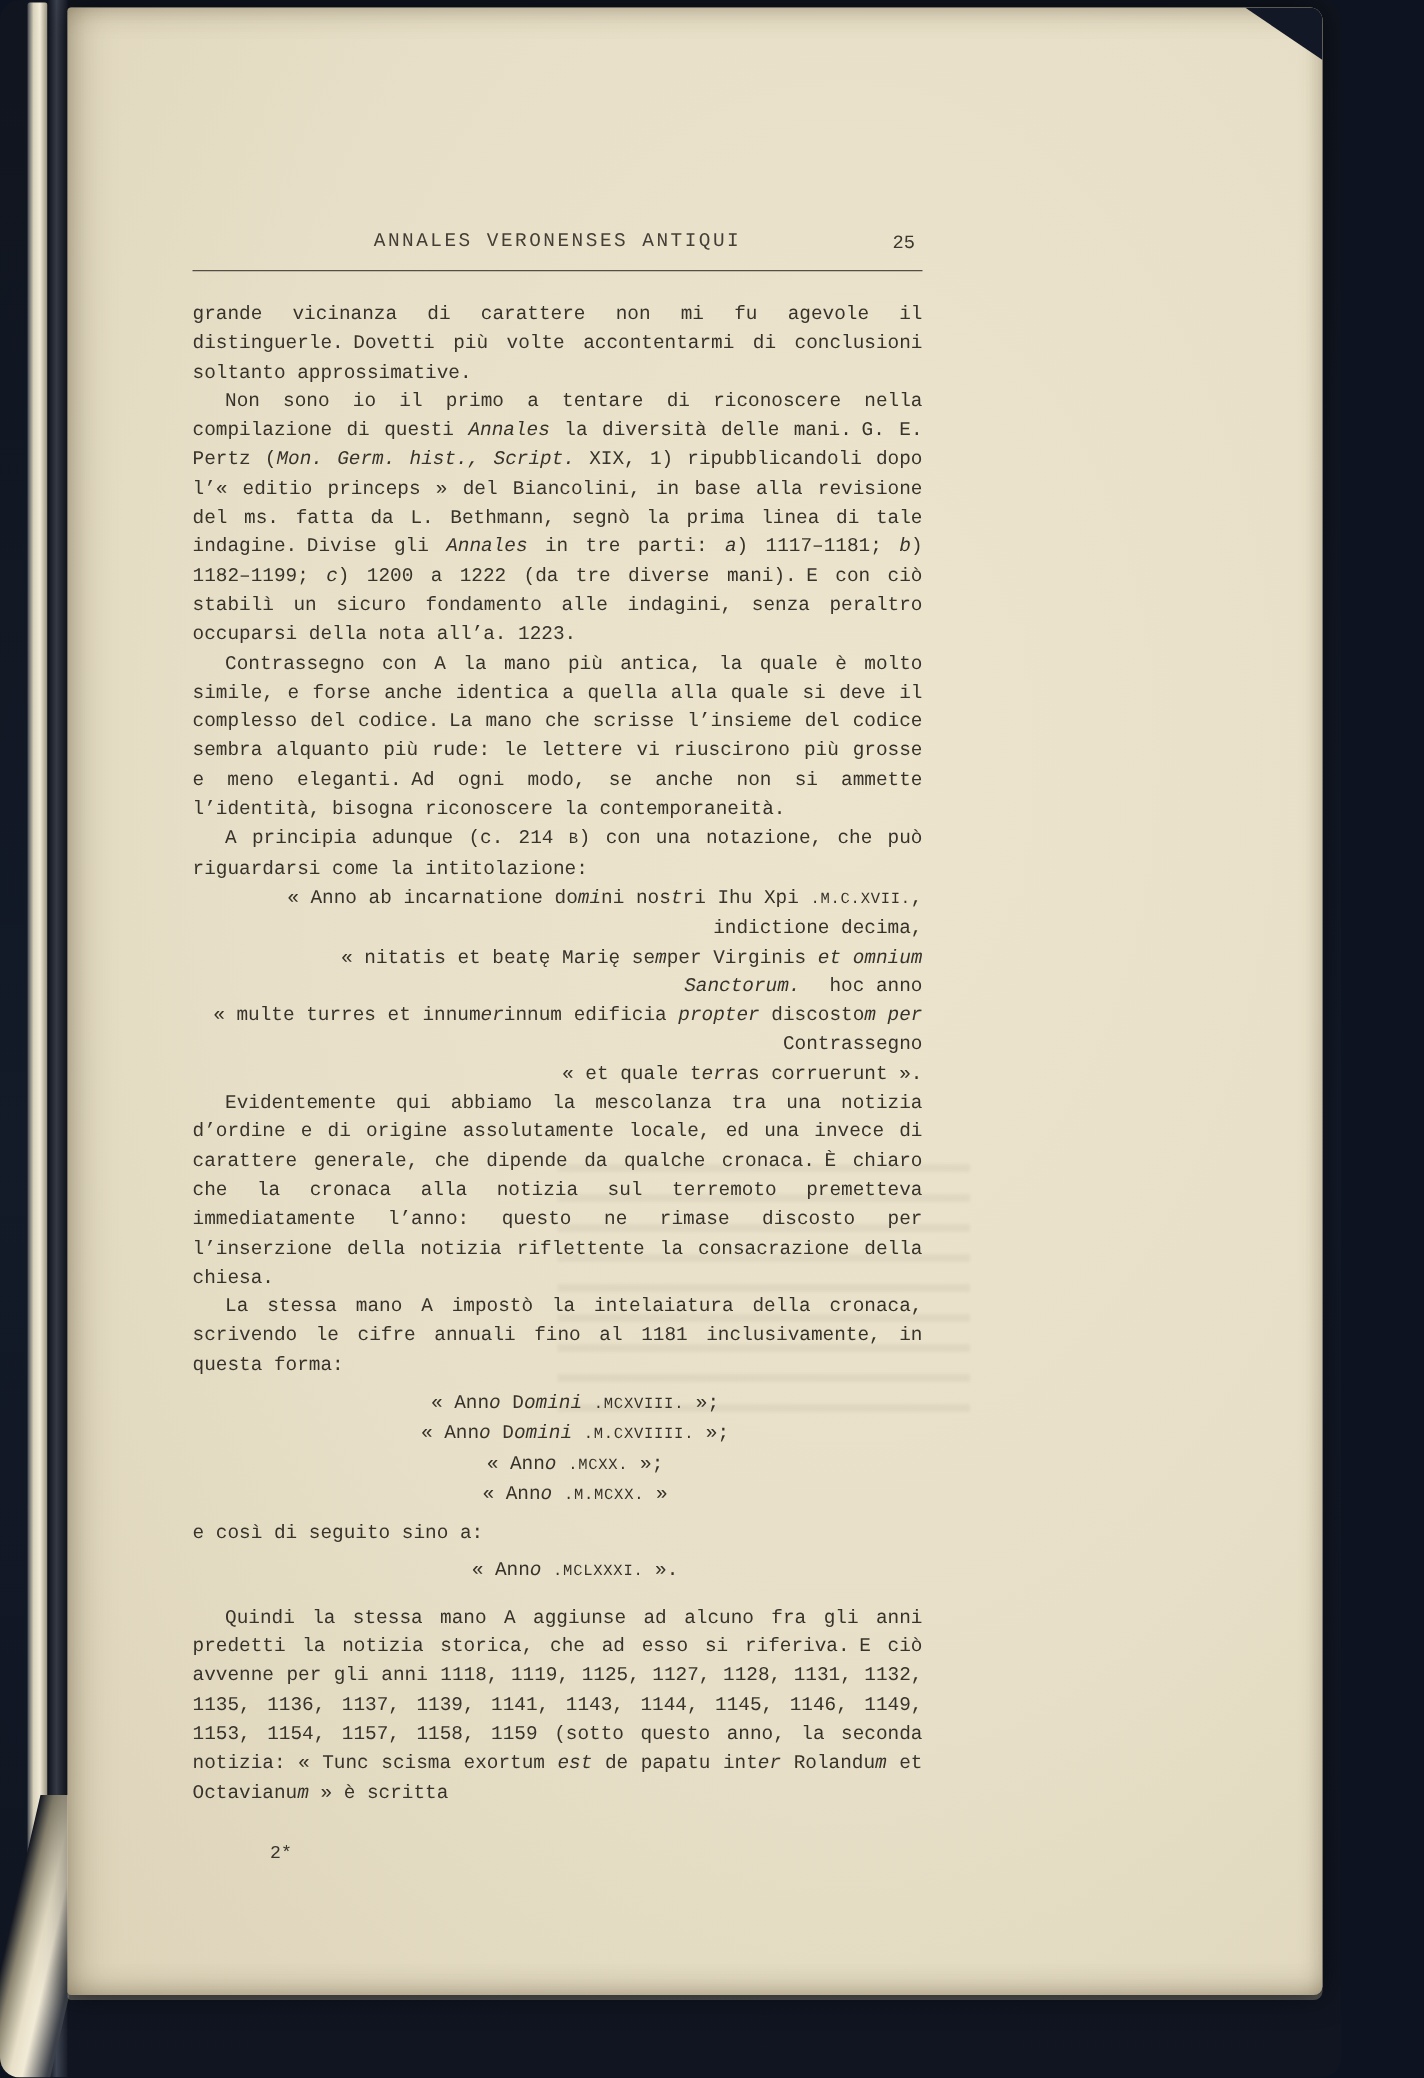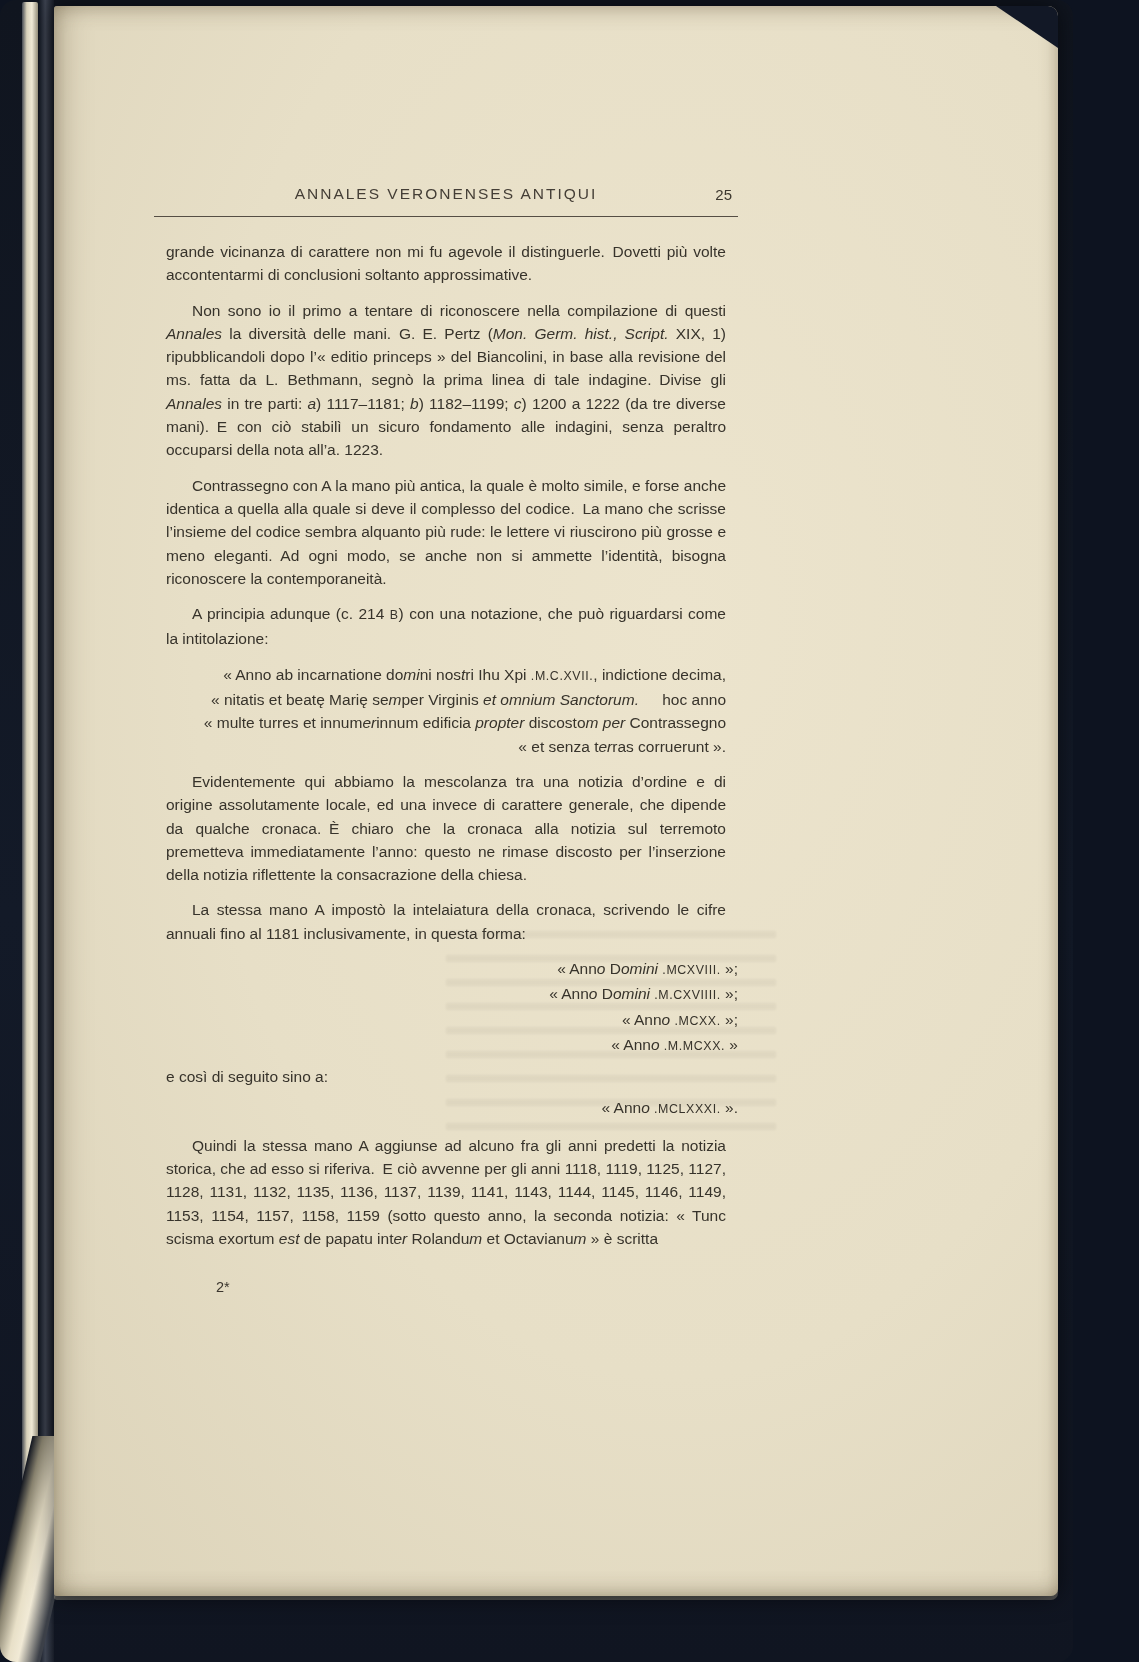--- a/index.html
+++ b/index.html
@@ -6,7 +6,7 @@
   .canvas{
     position:relative;width:1073px;height:1662px;overflow:hidden;
     background:linear-gradient(180deg,#10151f 0%,#131a28 55%,#101521 100%);
-    font-family:Liberation Sans, sans-serif;
+    font-family:Liberation Mono, monospace;
     border-radius:16px;
   }
   

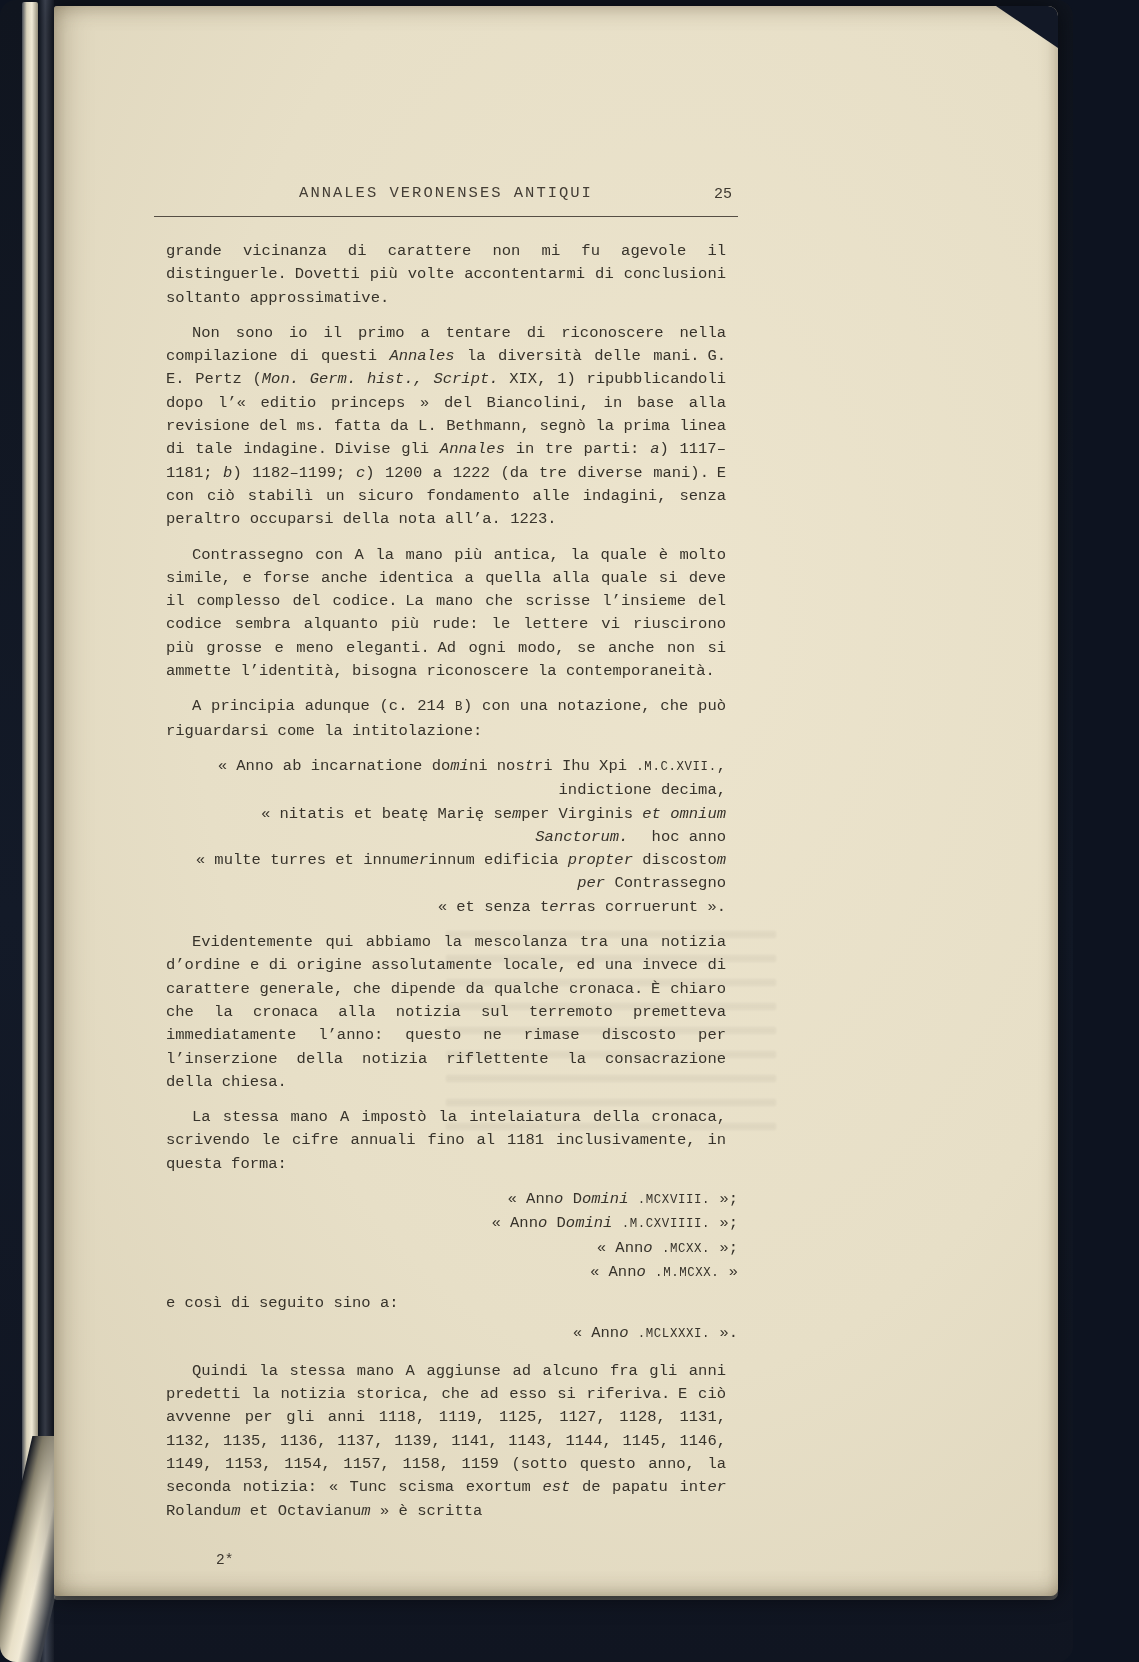--- a/index.html
+++ b/index.html
@@ -56,7 +56,7 @@
   .header .pagenum{position:absolute;right:6px;top:1px;font-size:15px;color:#3d382f;}
   .rule{margin-top:12px;border-top:1.4px solid #554e44;height:0;}
   .body{margin-top:23px;text-align:justify;}
-  .body p{margin:12px;}
+  .body p{margin:0;}
   .para.indent{text-indent:26px;}
   .para-gap{margin-top:13px !important;}
   .ecosi{margin-top:6px !important;margin-bottom:4px !important;}

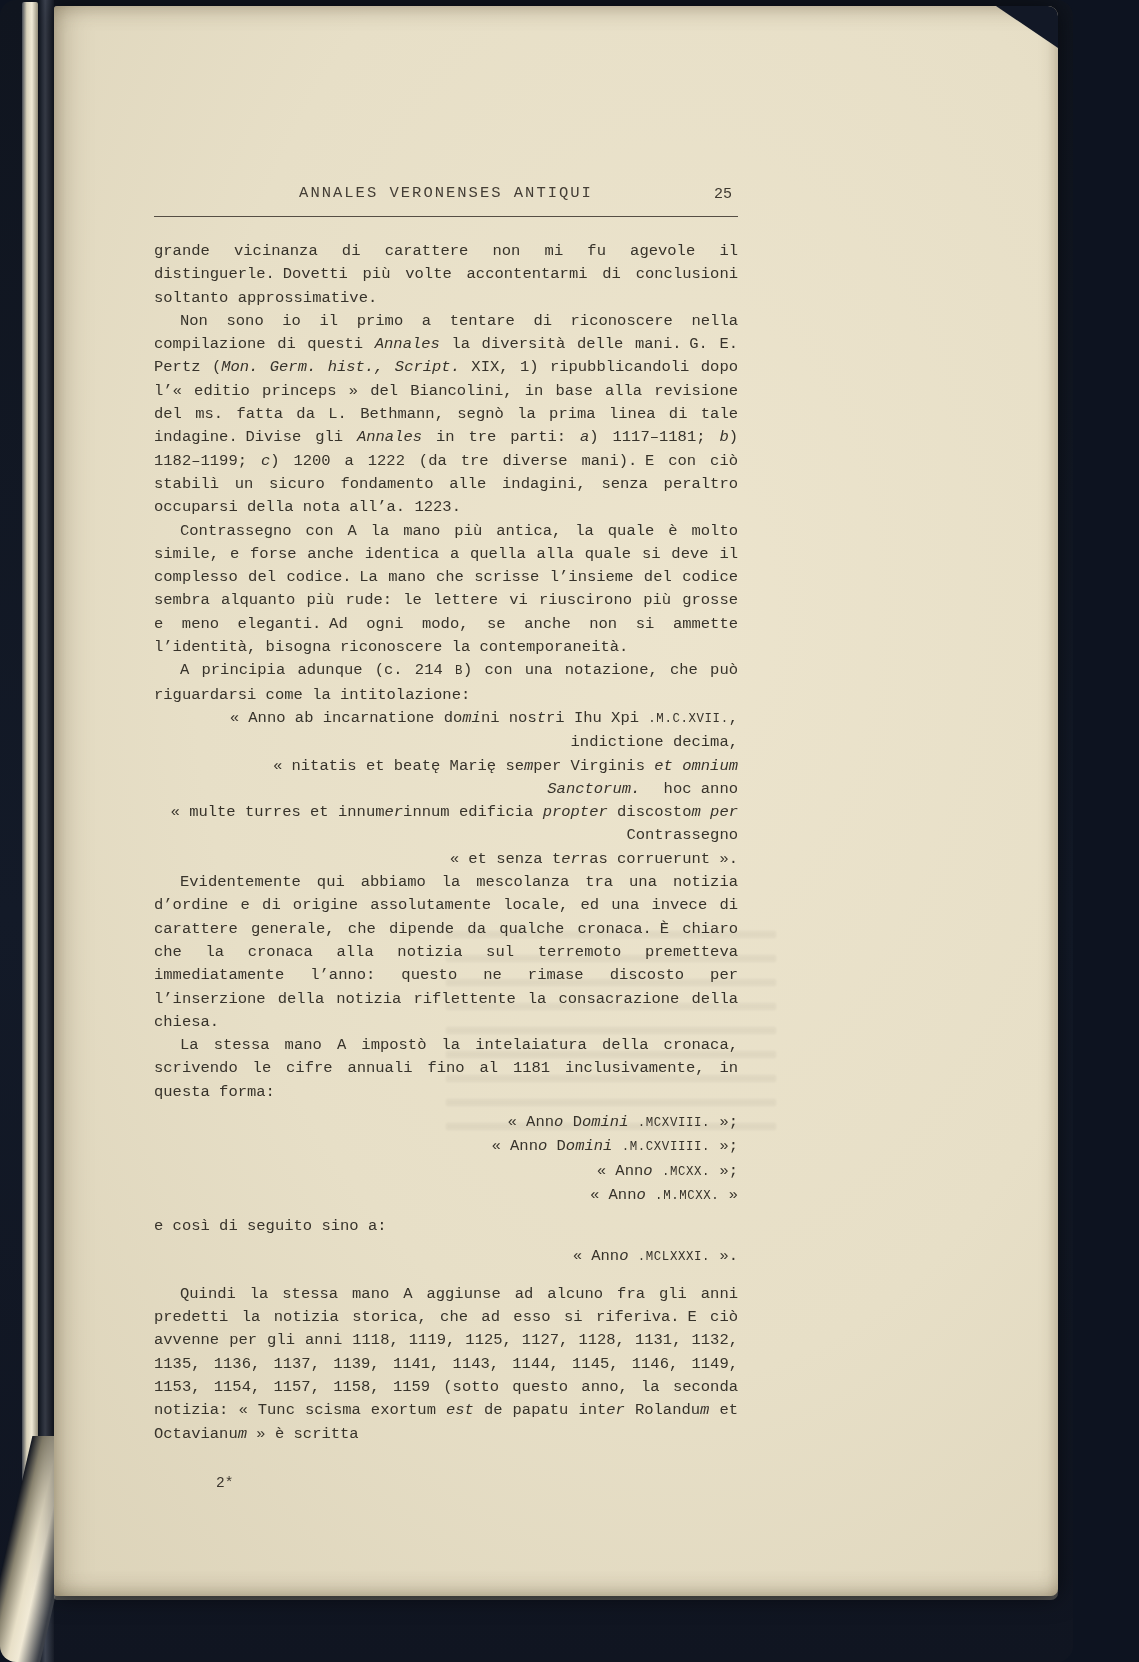--- a/index.html
+++ b/index.html
@@ -95,7 +95,7 @@
             <span class="tline"><span>« Anno ab incarnatione do</span><span class="it">mi</span><span>ni nos</span><span class="it">t</span><span>ri Ihu Xpi </span><span class="sc">.M.C.XVII.</span><span>, indictione decima,</span></span>
             <span class="tline"><span>« nitatis et beatę Marię se</span><span class="it">m</span><span>per Virginis </span><span class="it">et omnium Sanctorum.</span><span>  hoc anno</span></span>
             <span class="tline"><span>« multe turres et innum</span><span class="it">er</span><span>innum edificia </span><span class="it">propter</span><span> discosto</span><span class="it">m</span><span> </span><span class="it">per</span><span> Contrassegno</span></span>
-            <span class="tline"><span>« et senza t</span><span class="it">er</span><span>ras corruerunt ».</span></span>
+            <span class="tline"><span>« et quale t</span><span class="it">er</span><span>ras corruerunt ».</span></span>
           </p>
           <p class="para indent"><span>Evidentemente qui abbiamo la mescolanza tra una notizia d’ordine e di origine assolutamente locale, ed una invece di carattere generale, che dipende da qualche cronaca. È chiaro che la cronaca alla notizia sul terremoto premetteva immediatamente l’anno: questo ne rimase discosto per l’inserzione della notizia riflettente la consacrazione della chiesa.</span></p>
           <p class="para indent"><span>La stessa mano A impostò la intelaiatura della cronaca, scrivendo le cifre annuali fino al 1181 inclusivamente, in questa forma:</span></p>

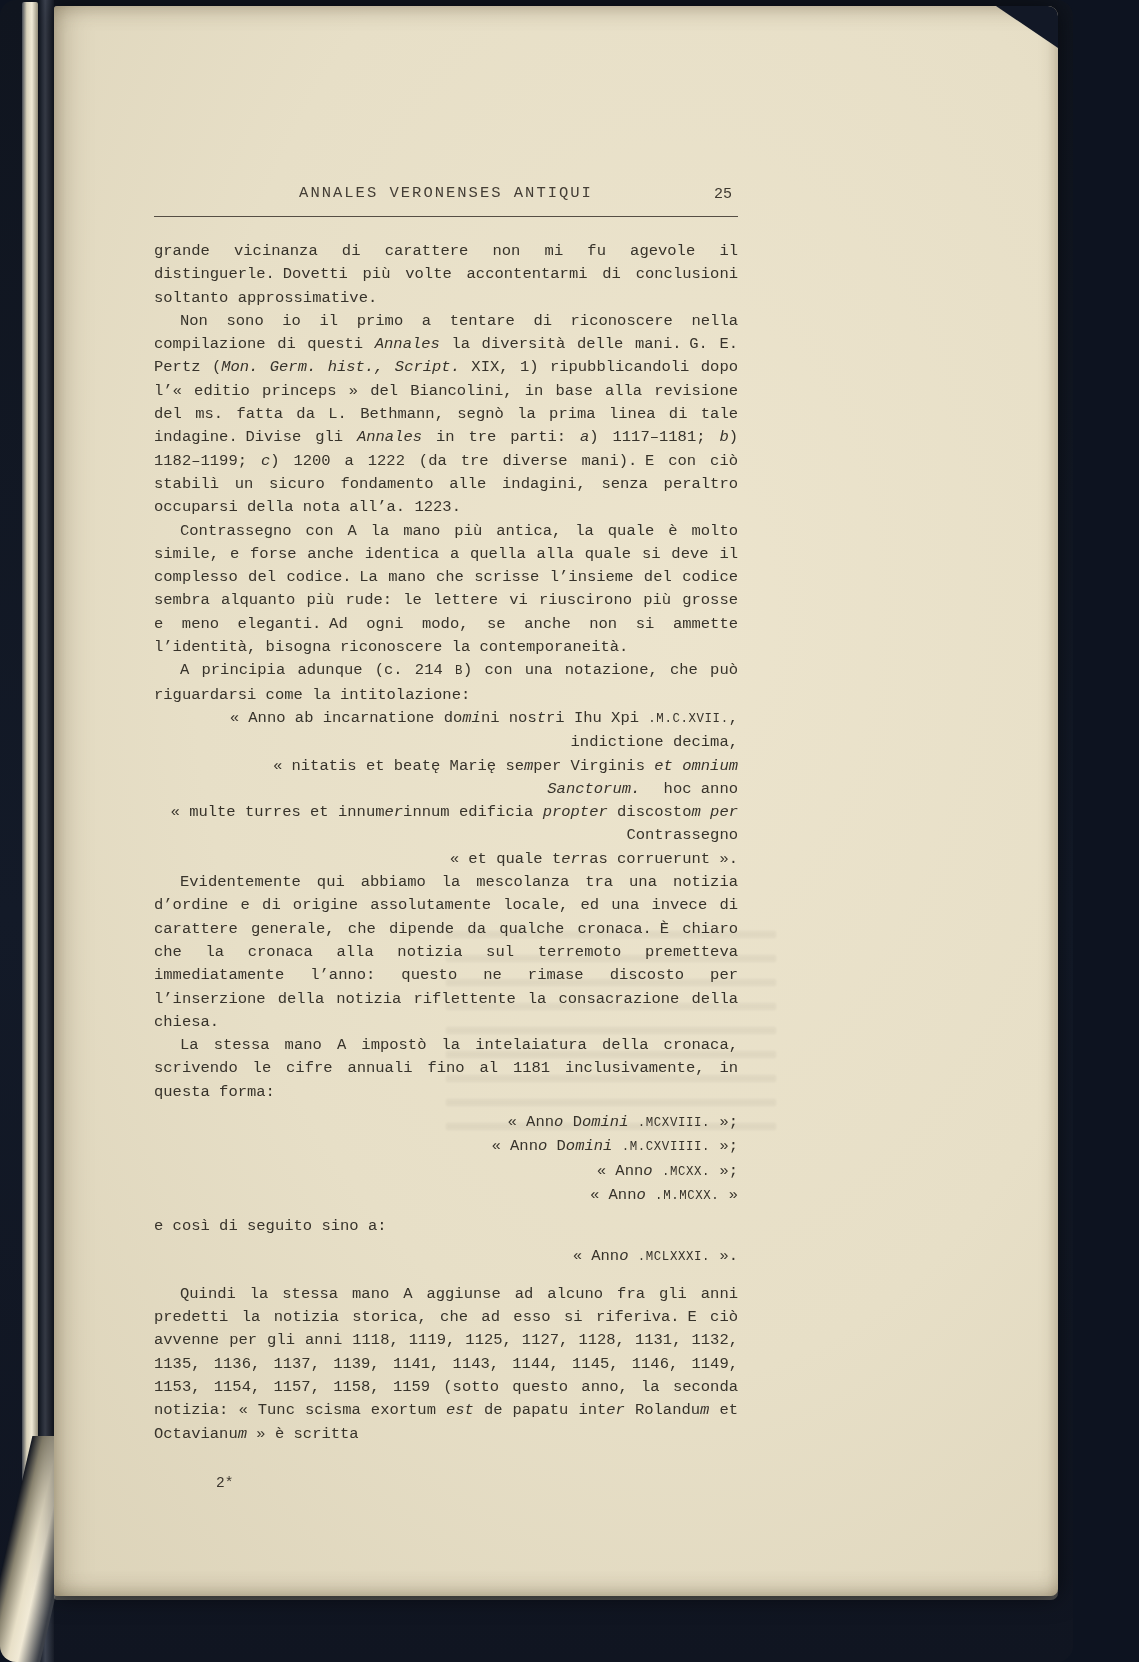--- a/index.html
+++ b/index.html
@@ -62,7 +62,7 @@
   .ecosi{margin-top:6px !important;margin-bottom:4px !important;}
   .tline{display:block;white-space:pre-wrap;}
   .quote-block{text-align:right;}
-  .annal-list{margin:7px 0 7px 28px !important;text-align:right;}
+  .annal-list{margin:7px 0 7px 28px !important;text-align:center;}
   .it{font-style:italic;}
   .sc{font-size:0.8em;letter-spacing:0.6px;}
   .footer-mark{margin-top:26px;margin-left:62px;font-size:14.5px;color:#3a352d;}

